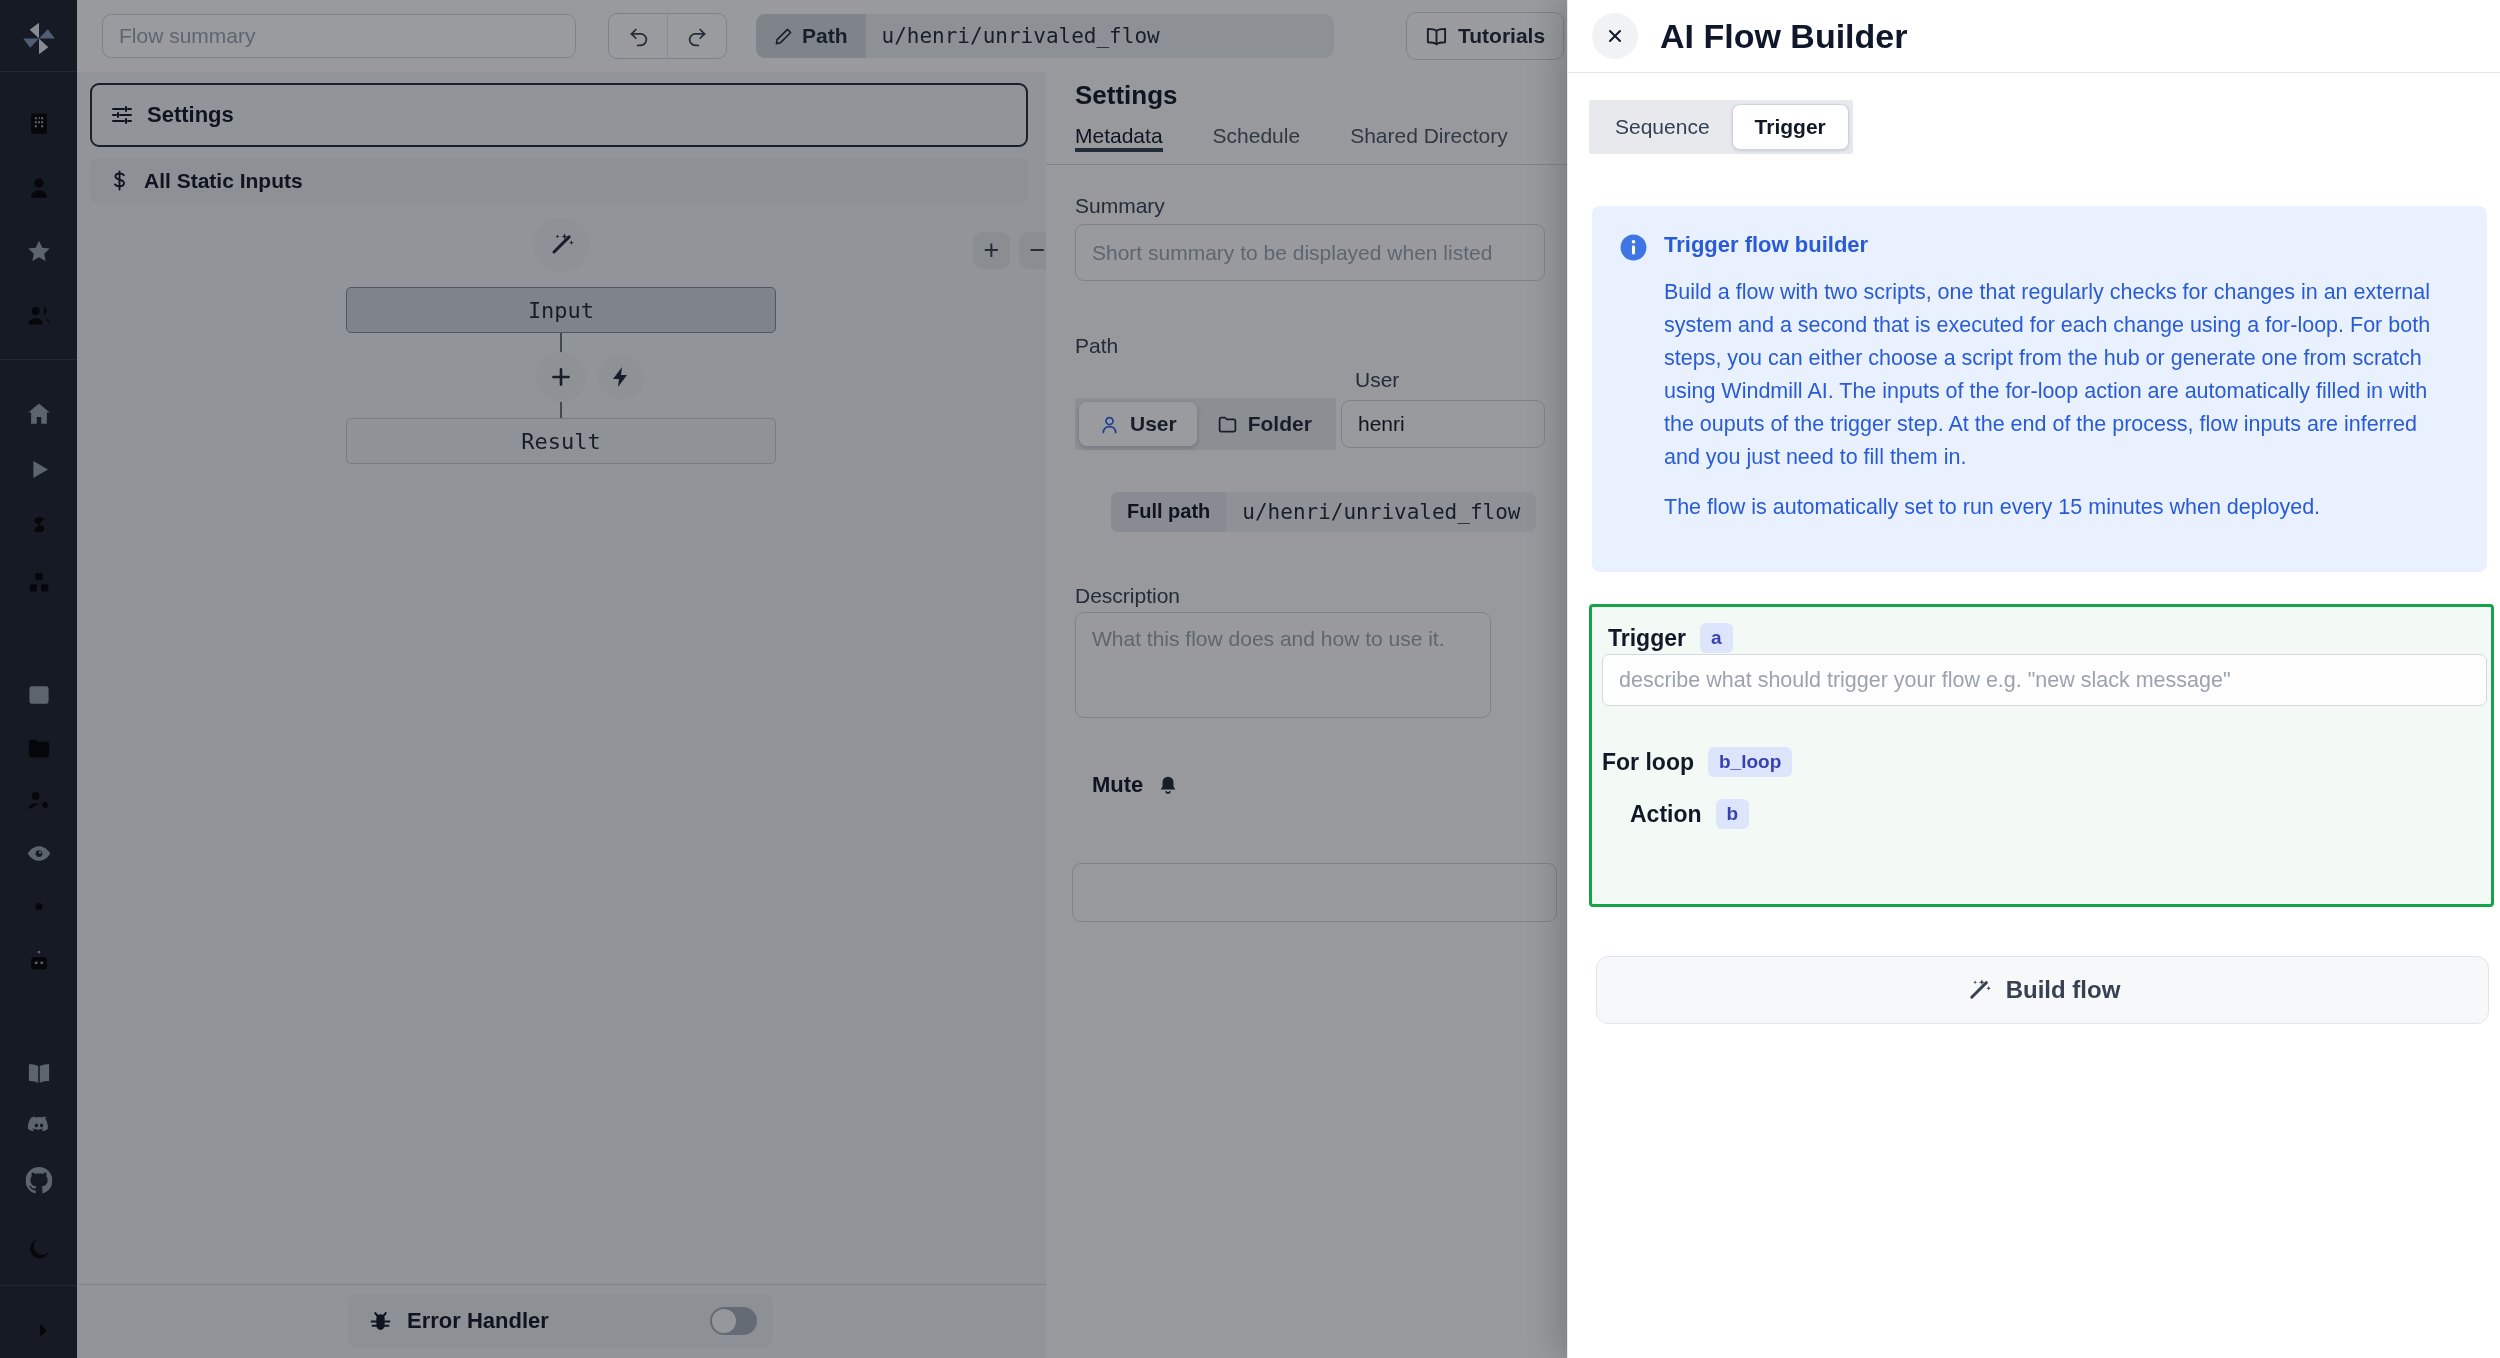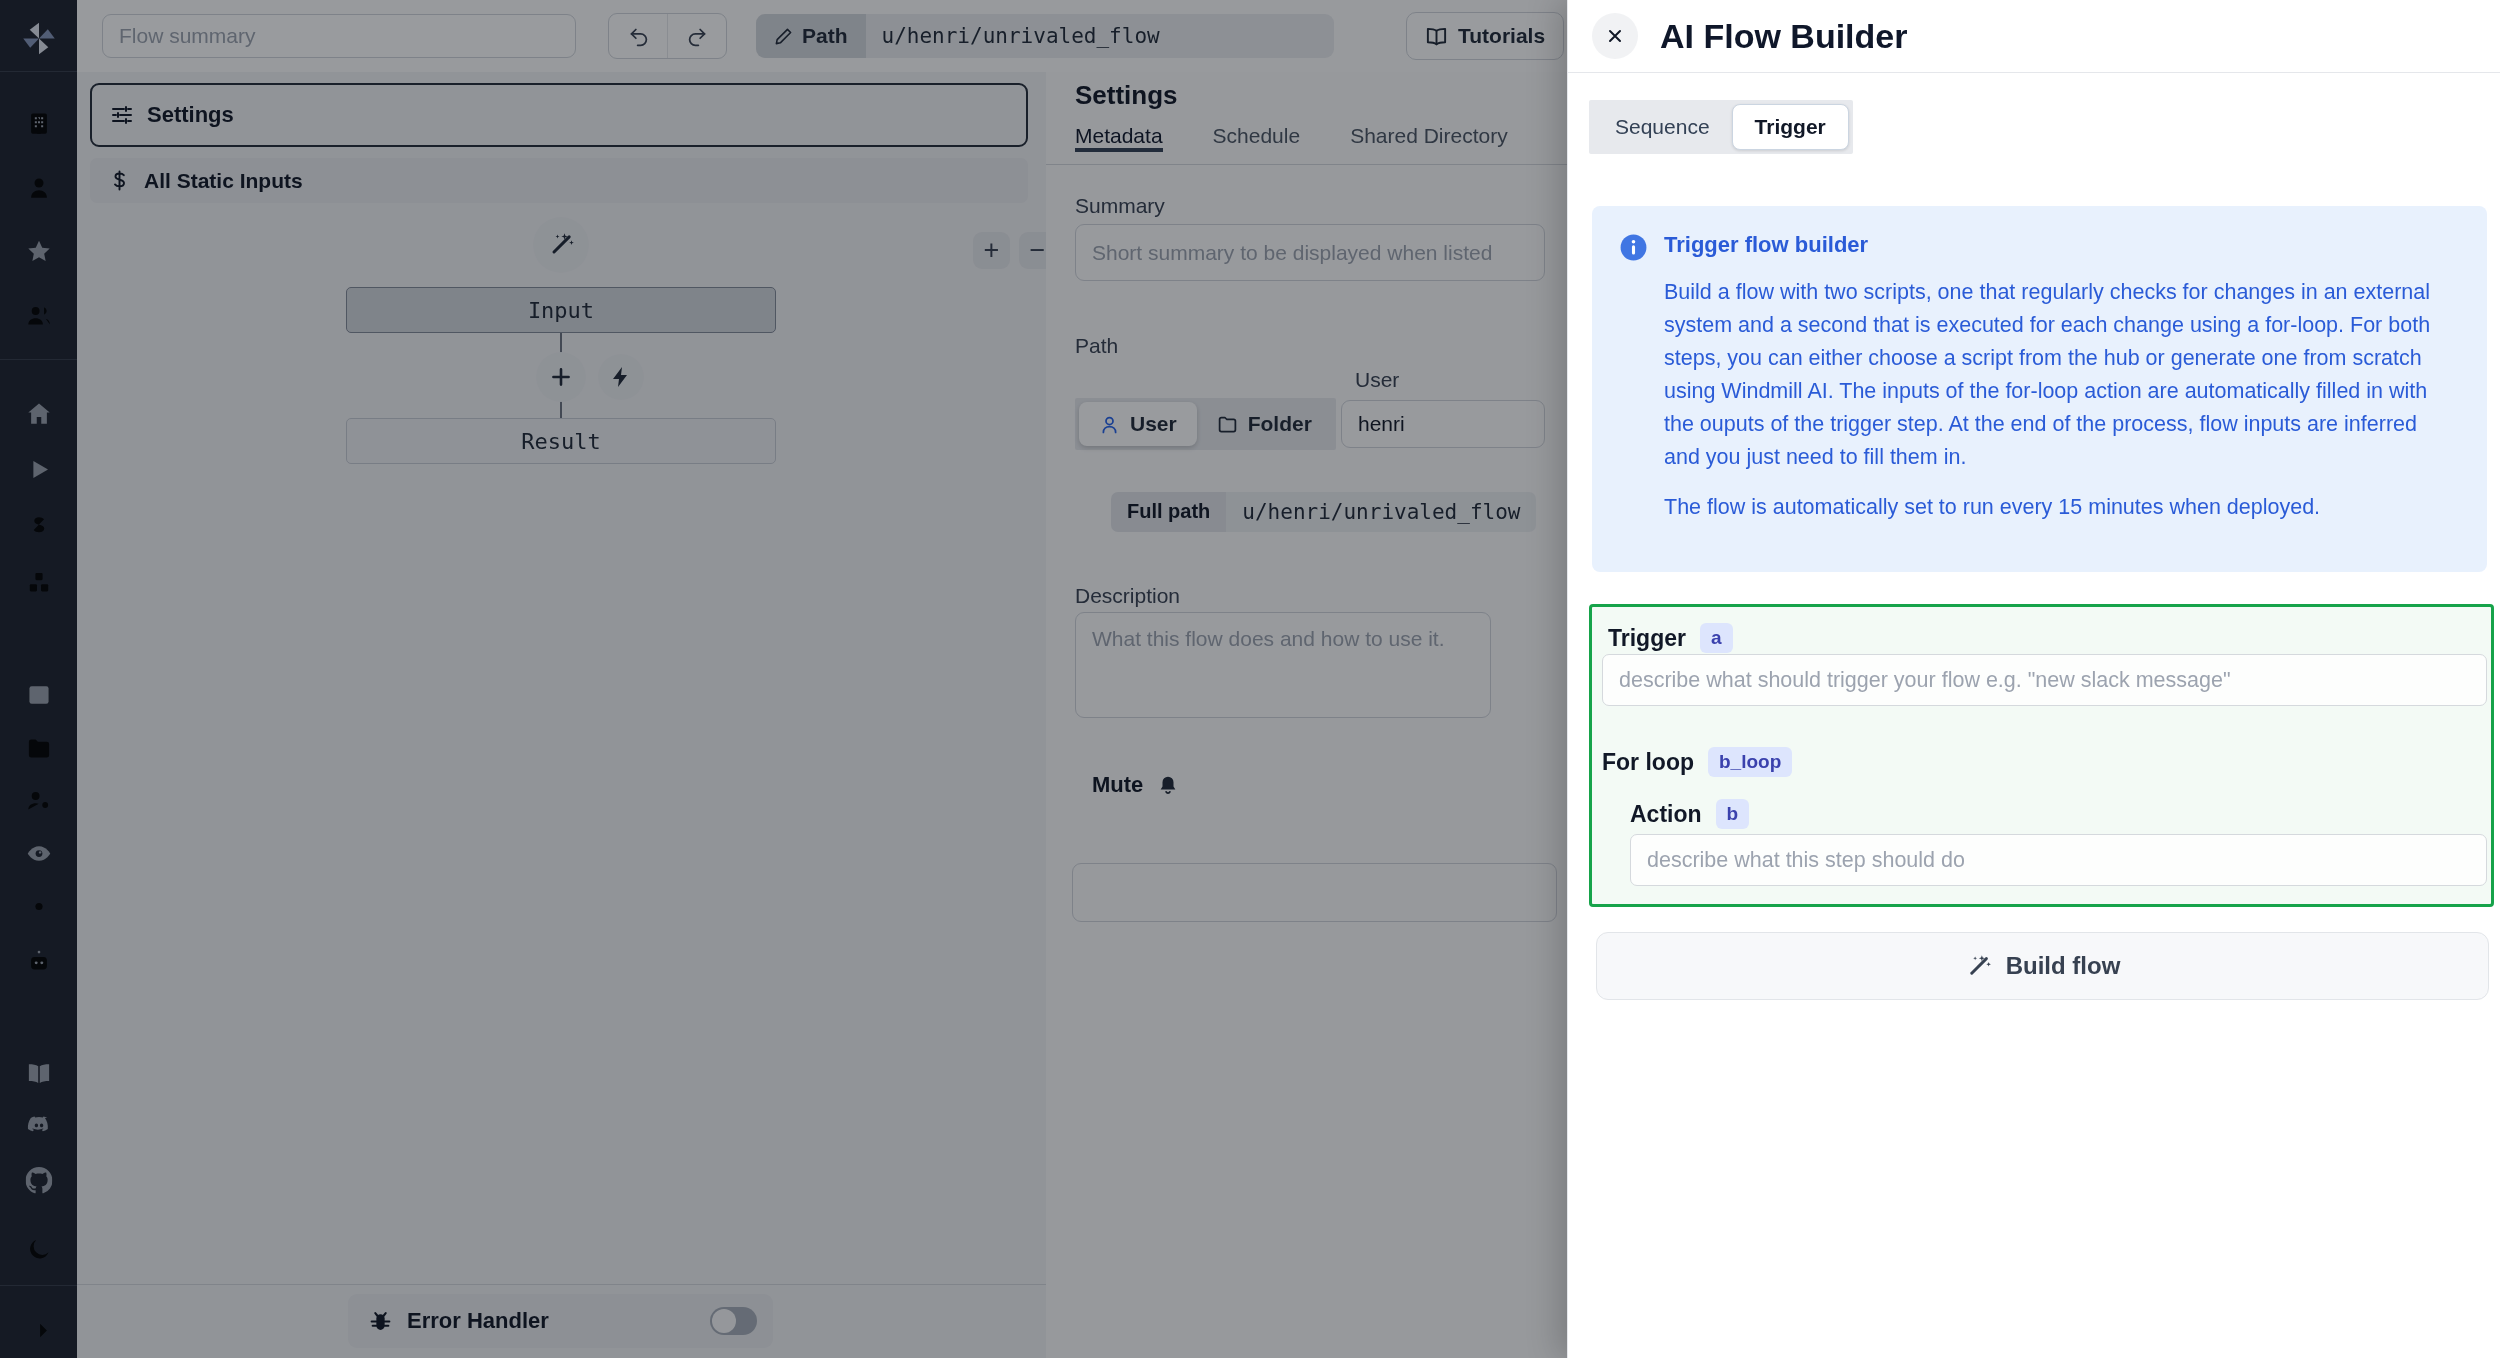--- a/index.html
+++ b/index.html
@@ -461,7 +461,6 @@
         <span>Action</span>
         <span class="badge">b</span>
       </div>
-      <input class="abs aifld" style="left: 38px; top: 227px; width: 857px;" placeholder="describe what this step should do">
     </div>
 
     <div class="abs buildbtn">

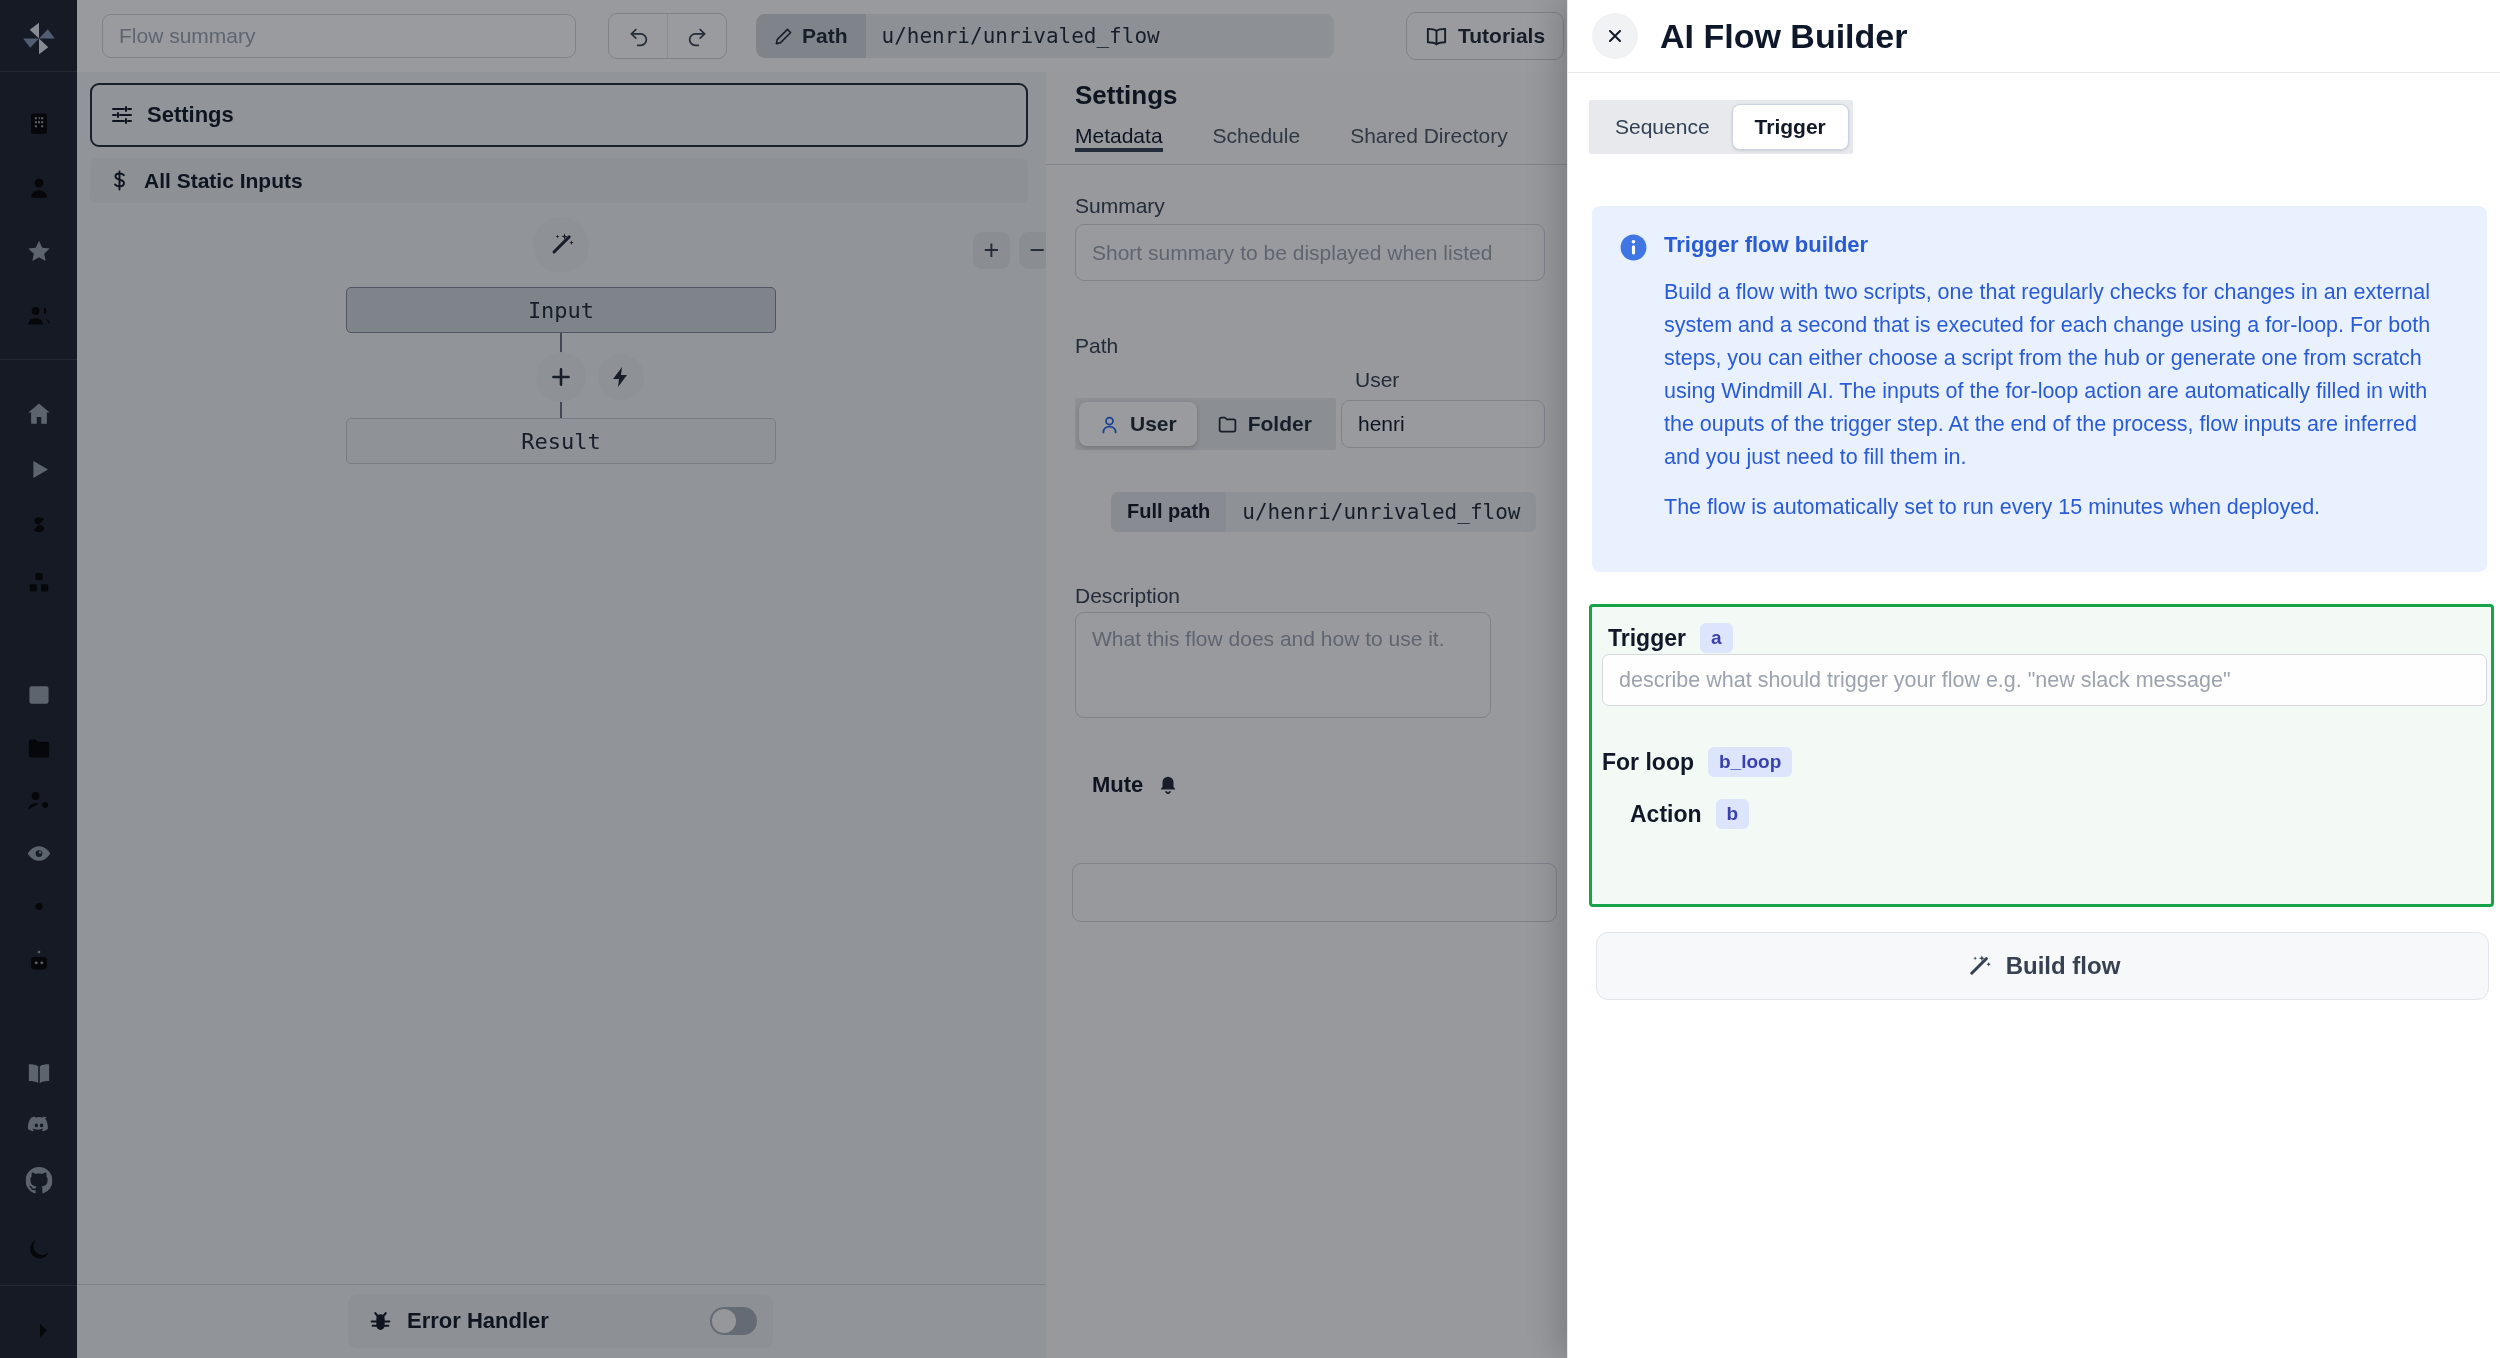--- a/index.html
+++ b/index.html
@@ -85,7 +85,7 @@
   .aifld{box-sizing:border-box;border:1px solid #d5d9dd;border-radius:7px;background:#fdfefd;
          font-size:21.5px;color:#111827;padding:0 16px;height:52px;outline:none;width:100%;
          font-family:"Liberation Sans",sans-serif;}
-  .buildbtn{left:28px;top:932px;width:891px;height:66px;background:#f7f8fa;border:1px solid #e2e5e9;
+  .buildbtn{left:28px;top:956px;width:891px;height:66px;background:#f7f8fa;border:1px solid #e2e5e9;
             border-radius:12px;display:flex;align-items:center;justify-content:center;gap:14px;
             font-size:24px;font-weight:700;color:#374151;cursor:pointer;}
 </style>

